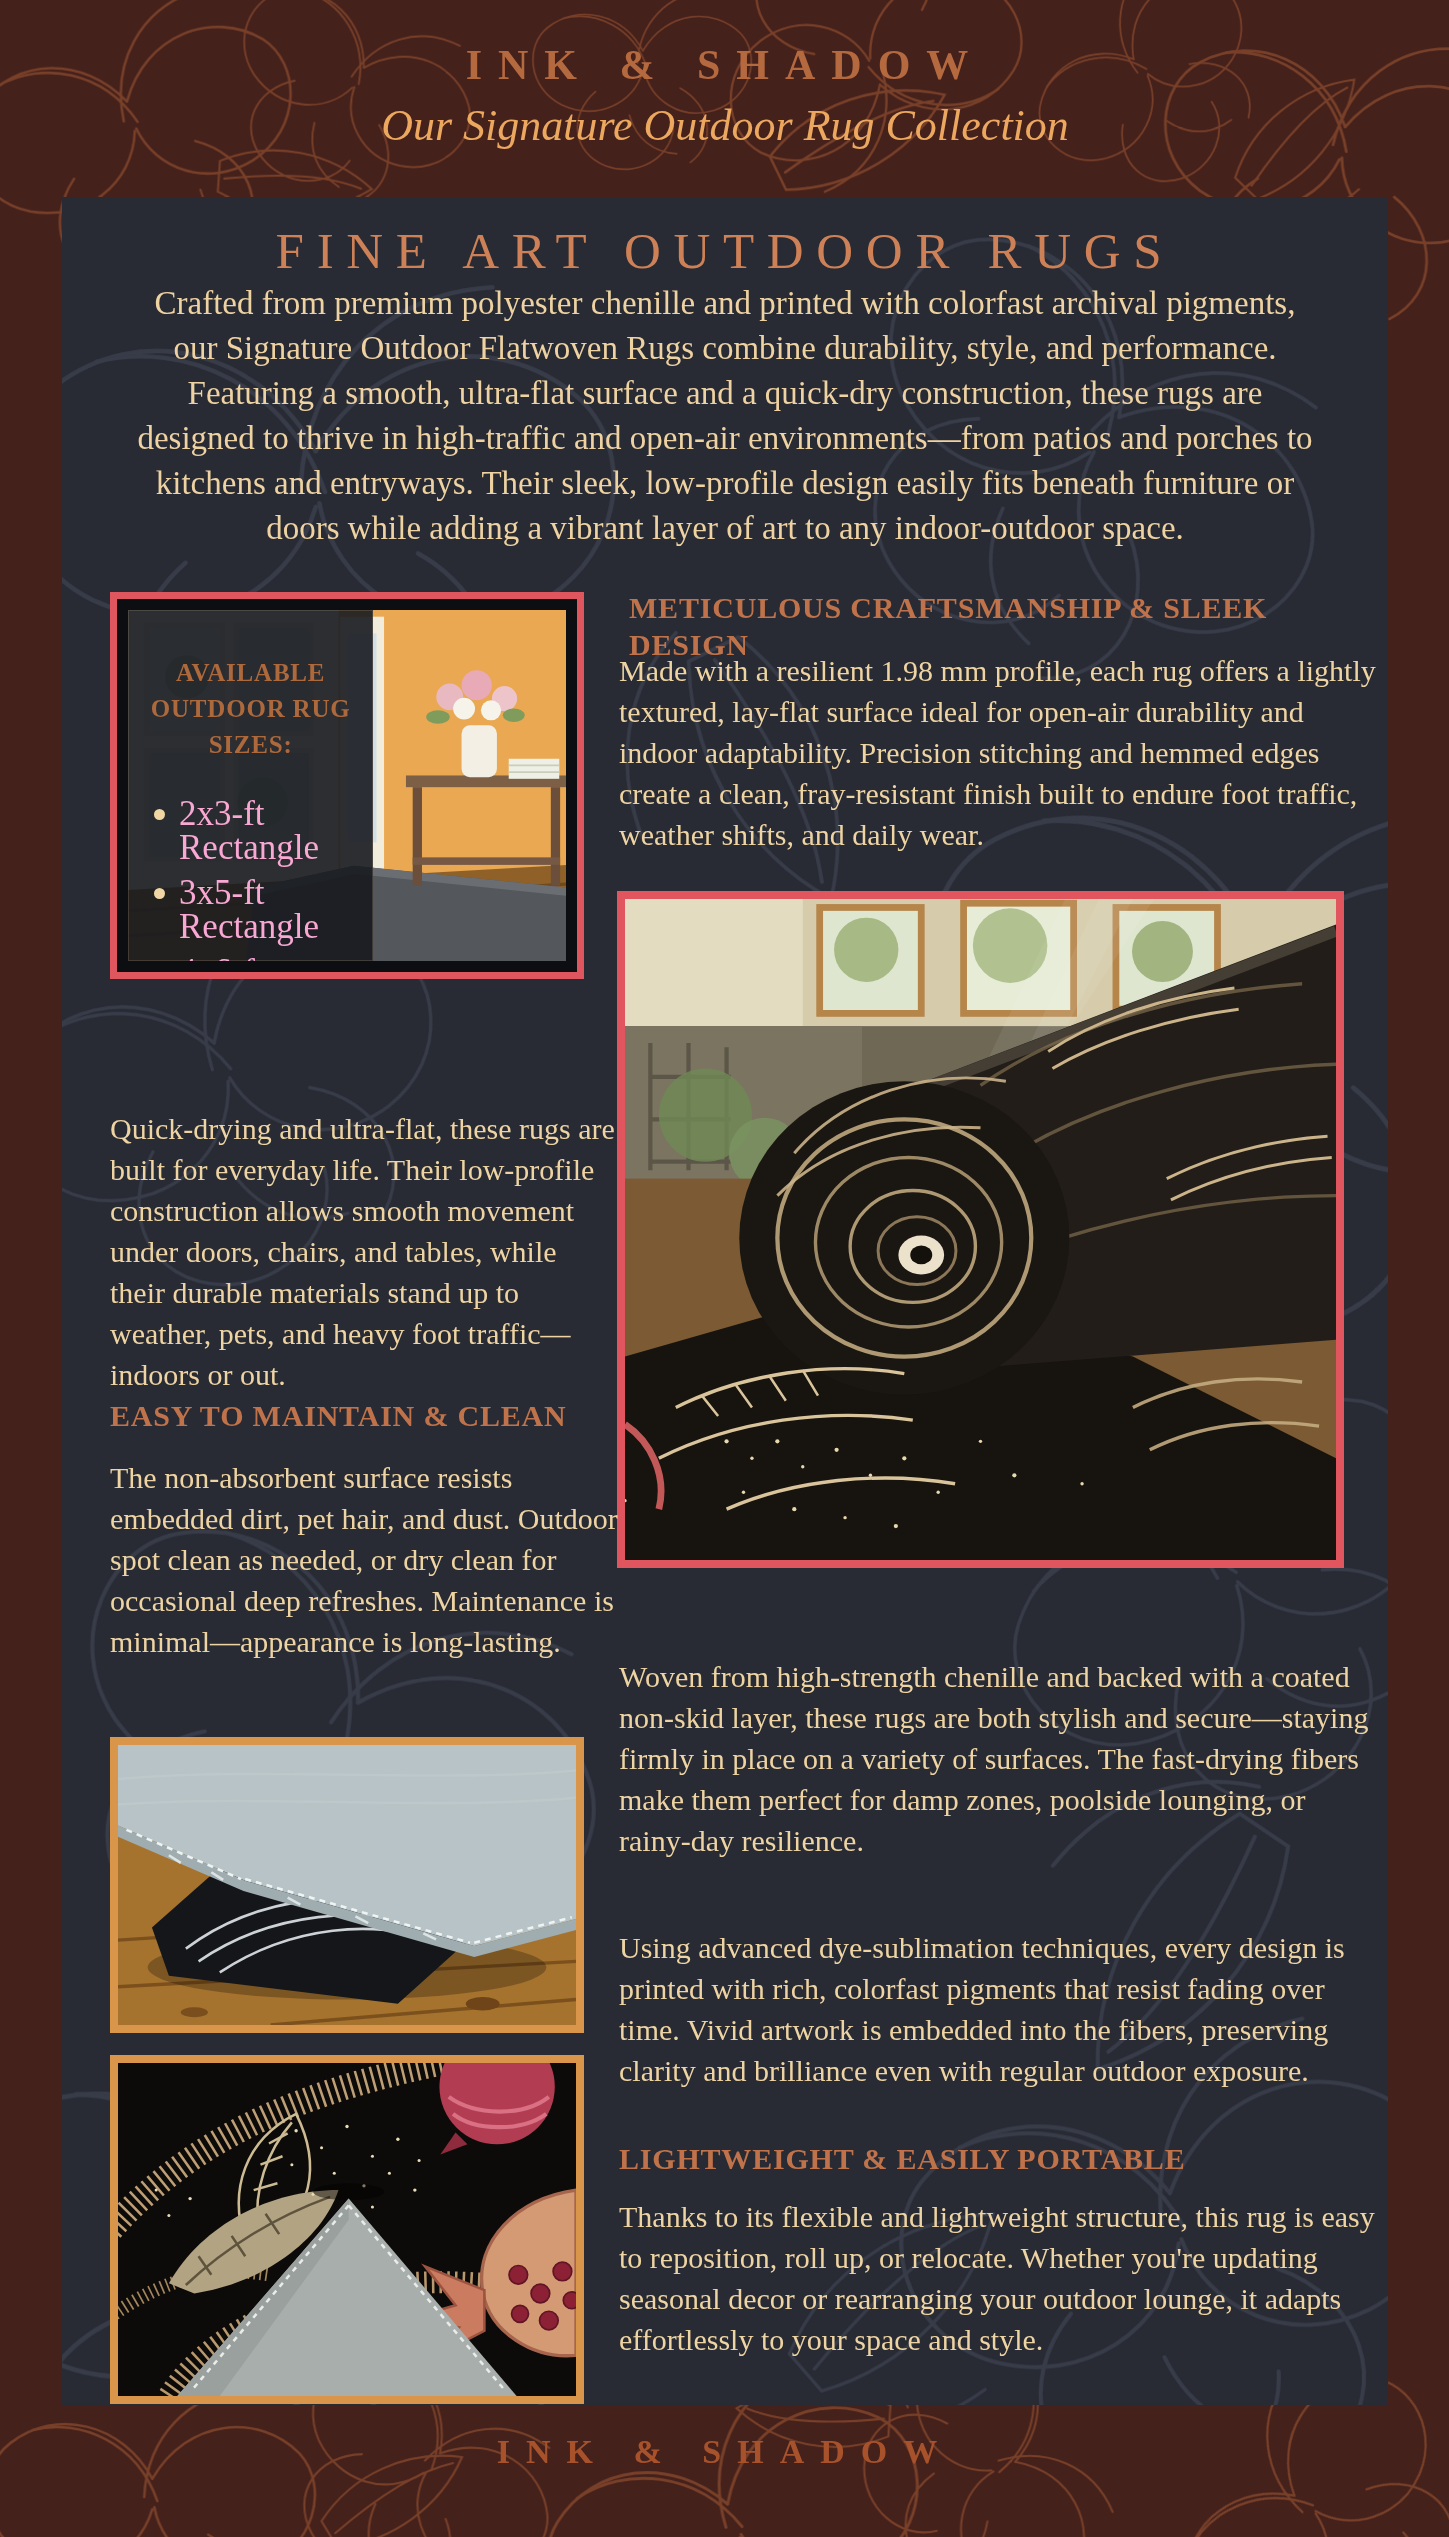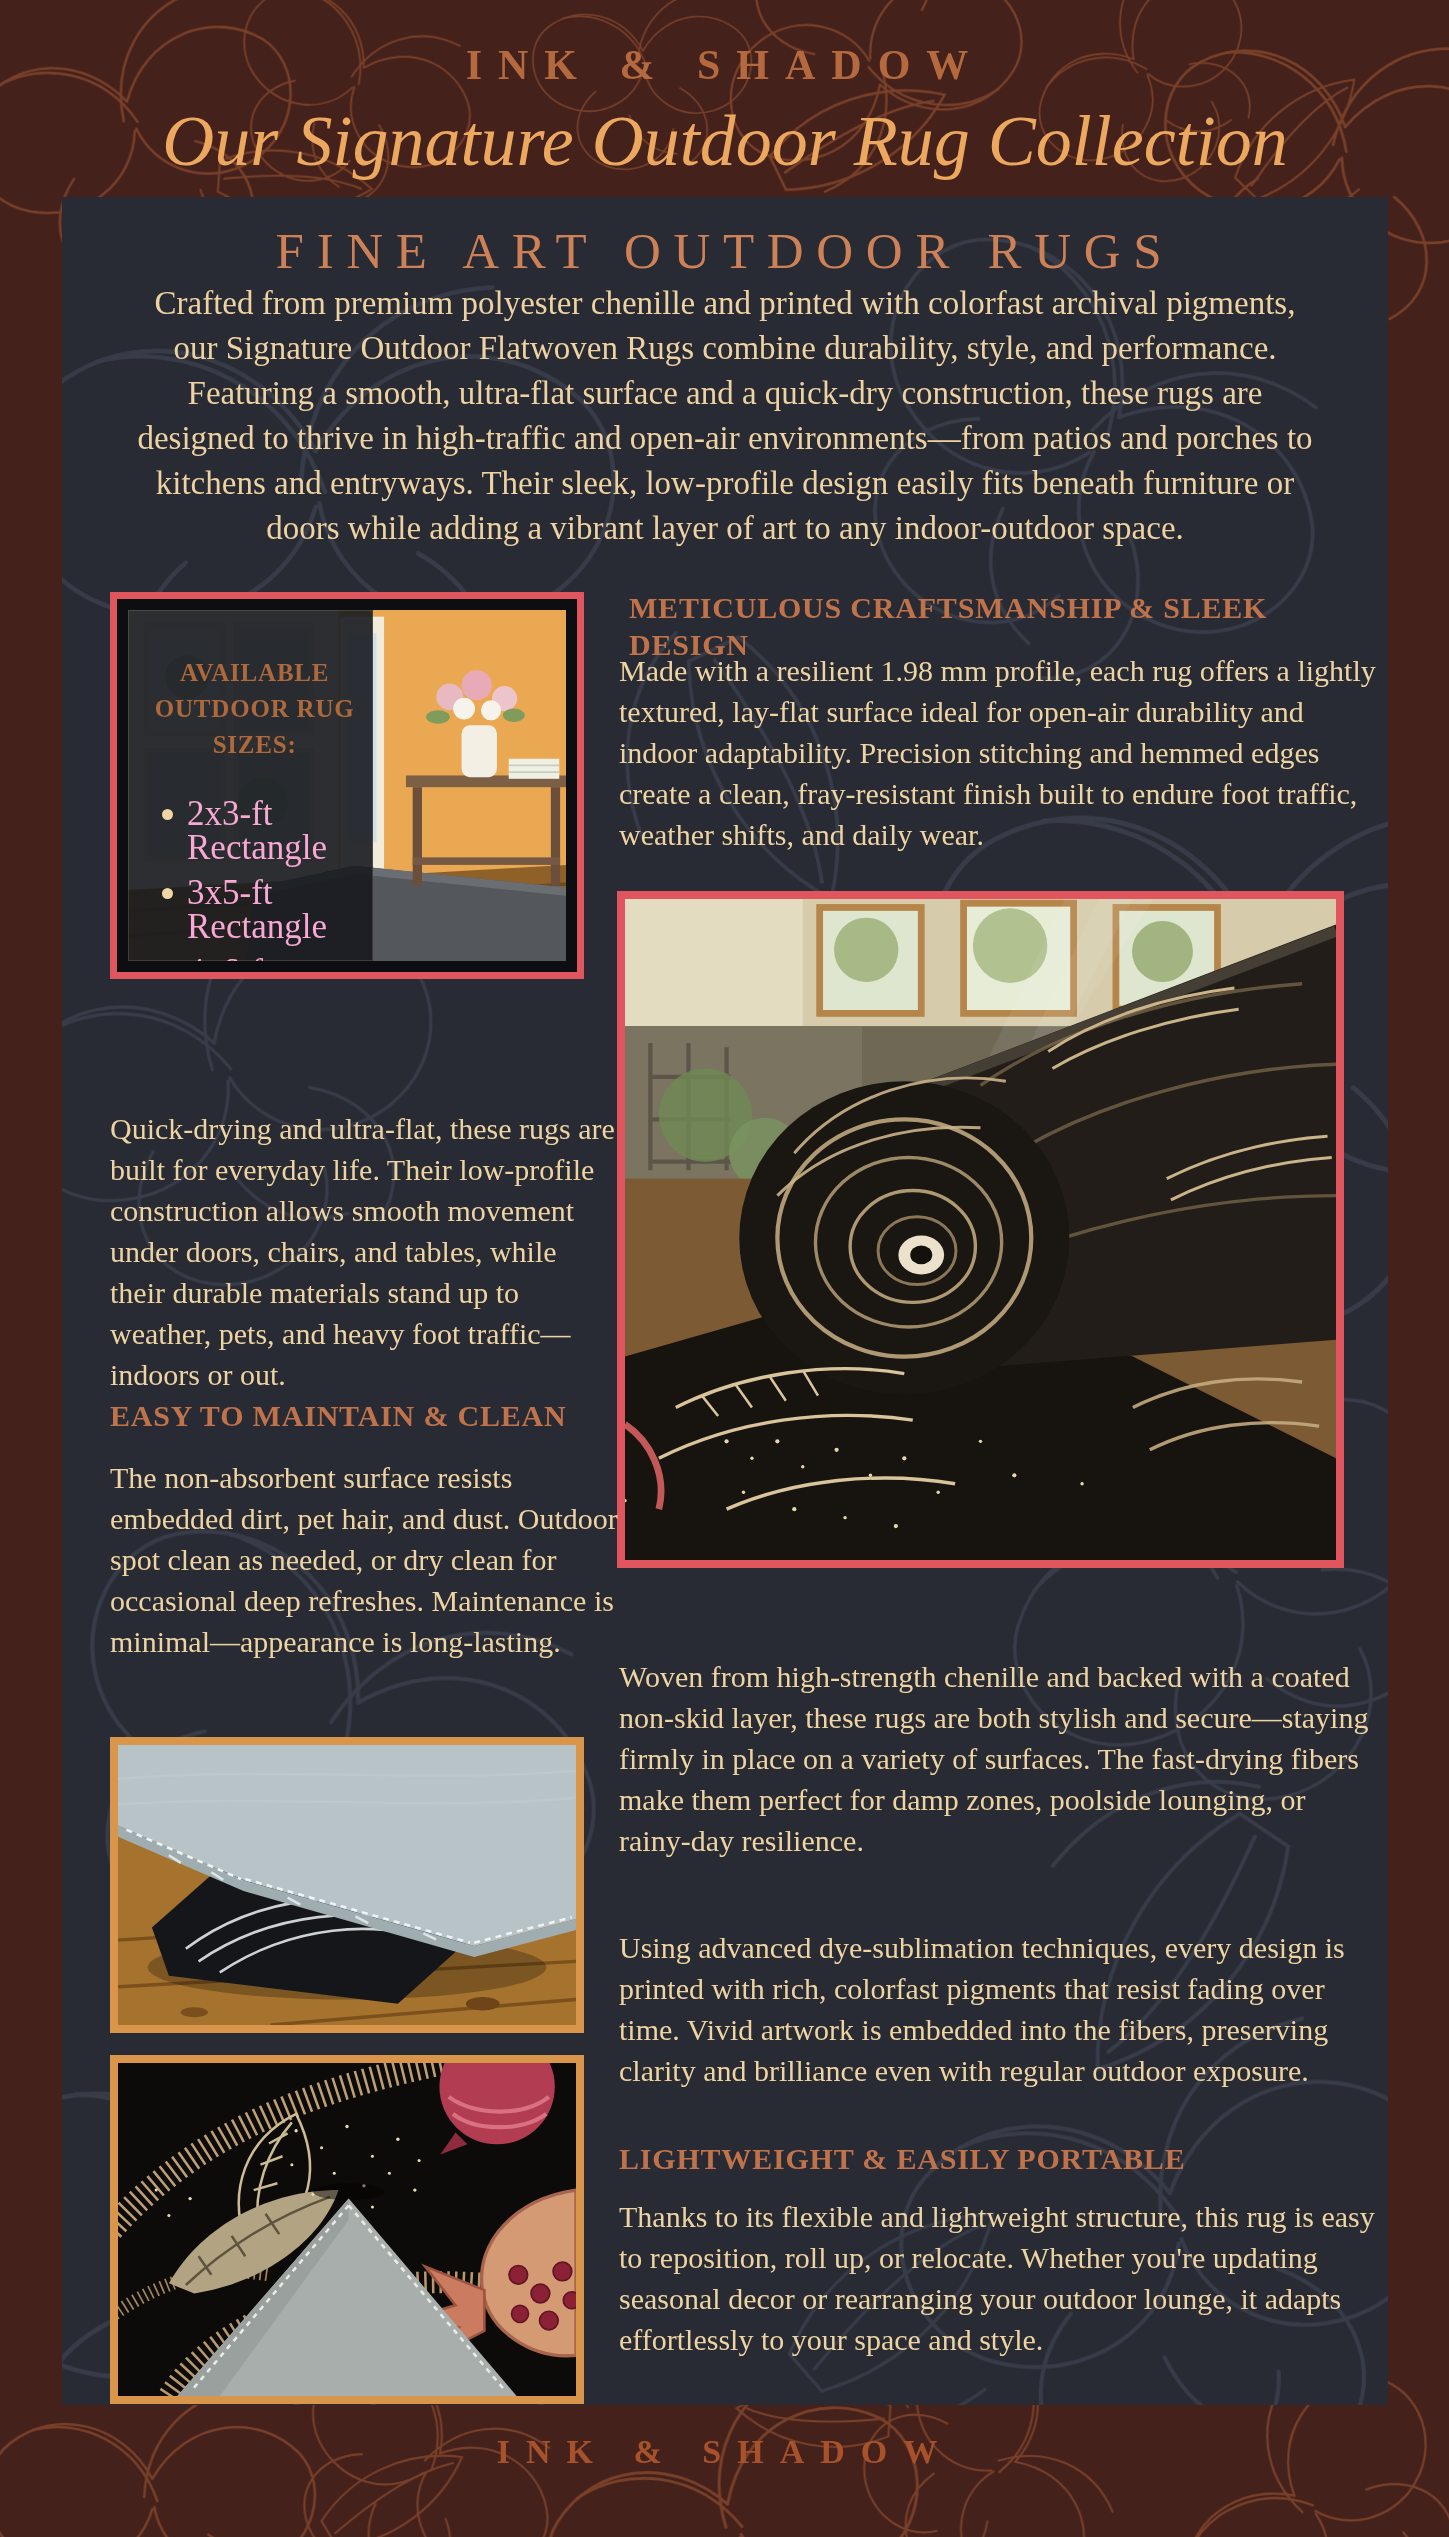--- a/index.html
+++ b/index.html
@@ -11,7 +11,7 @@
   
   .brand{top:41px;left:0;width:100%;text-align:center;font-size:42px;font-weight:bold;
          letter-spacing:16px;color:#b5693f;}
-  .tagline{top:100px;left:0;width:100%;text-align:center;font-size:72px;font-style:italic;
+  .tagline{top:100px;left:0;width:100%;text-align:center;font-size:44px;font-style:italic;
            color:#eca85e;}
   .footer-brand{top:2433px;left:0;width:100%;text-align:center;font-size:34px;font-weight:bold;
                 letter-spacing:16px;color:#a8522c;}

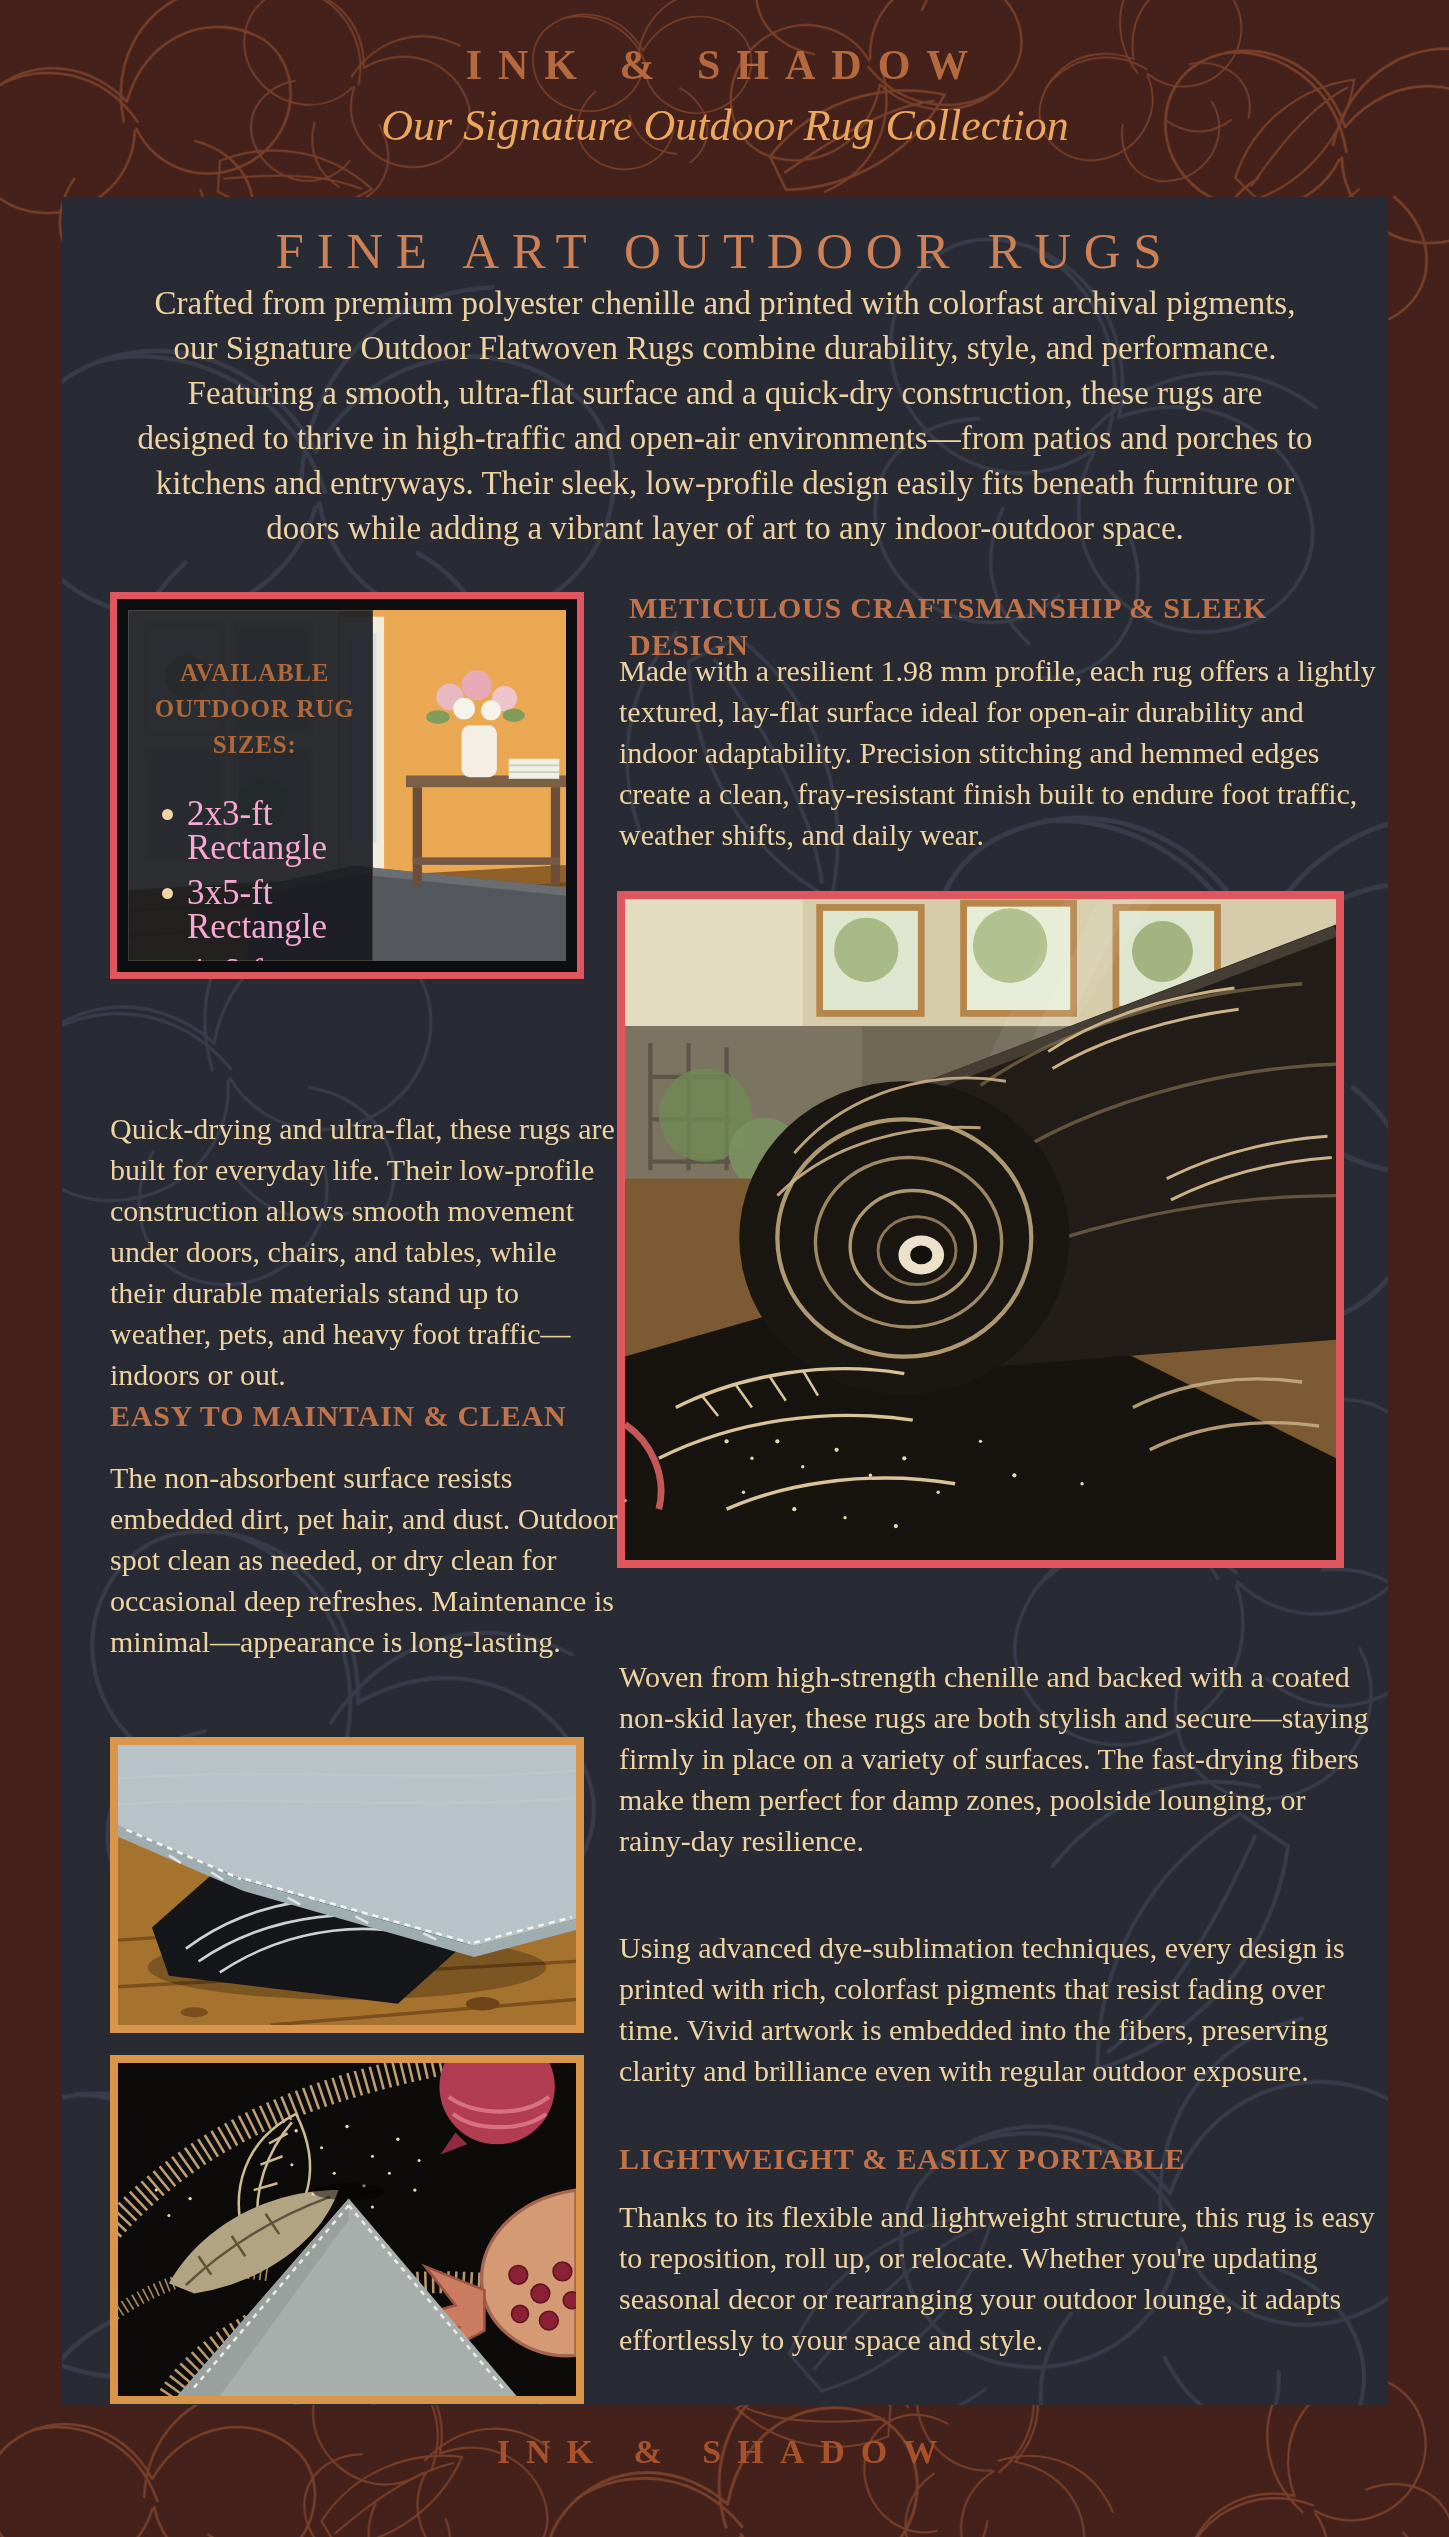--- a/index.html
+++ b/index.html
@@ -37,7 +37,7 @@
   .sizes-inner{position:relative;width:100%;height:100%;overflow:hidden;background:#1e2027;}
   .sizes-overlay{position:absolute;left:0;top:0;width:56%;height:100%;
                  background:rgba(23,25,31,0.90);border:0.8px solid rgba(240,214,160,0.16);
-                 box-sizing:border-box;padding-left:8px;}
+                 box-sizing:border-box;}
   .sizes-h{margin:44px 15px 0;text-align:center;color:#ad693c;font-weight:bold;
            font-size:25px;line-height:36px;letter-spacing:0.8px;}
   .sizes-list{margin:34px 0 0;padding:0 0 0 25px;list-style:none;}

